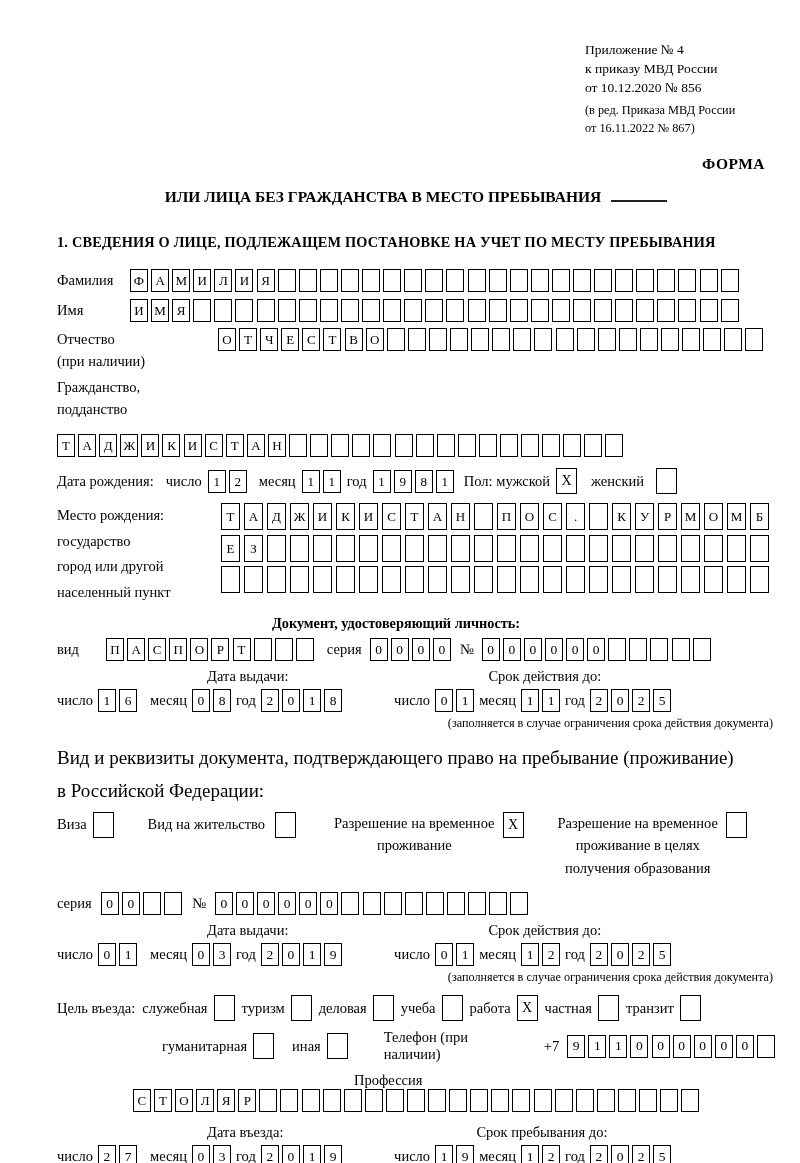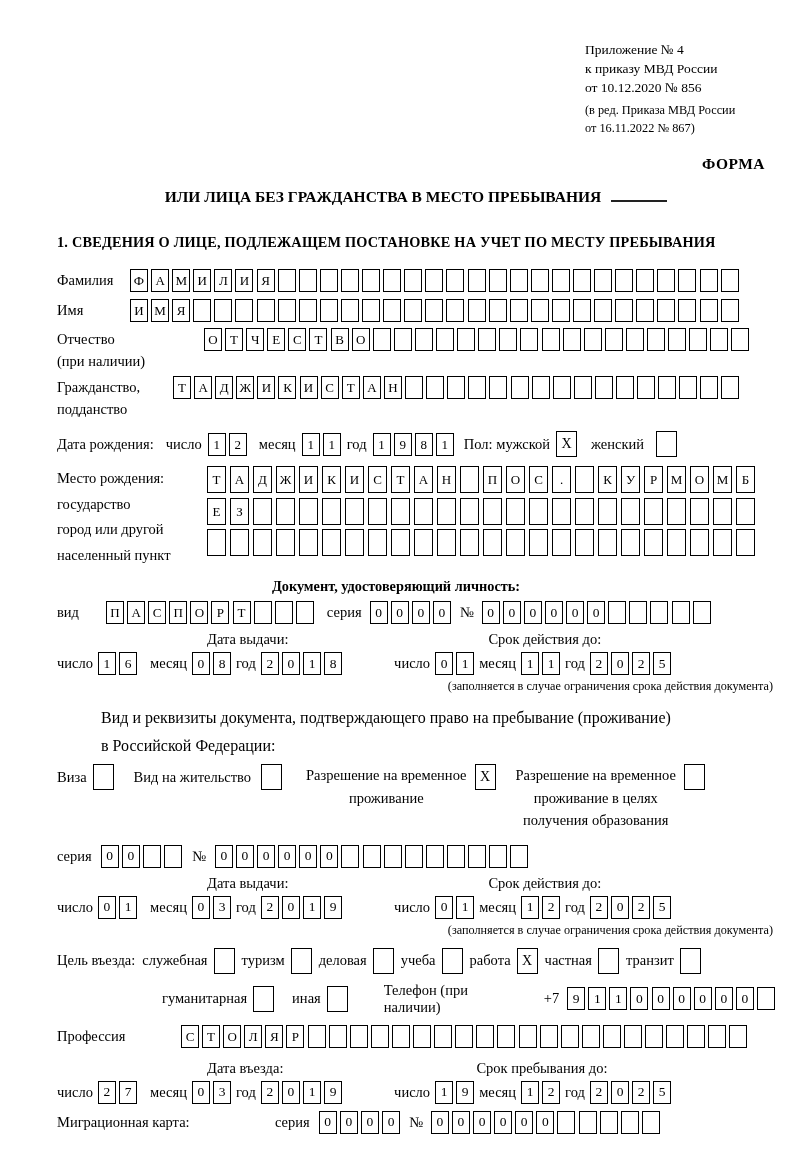--- a/index.html
+++ b/index.html
@@ -17,7 +17,7 @@
   .sec-heading{font-weight:bold;font-size:14.3px;margin-top:24px;letter-spacing:.2px;}
 
   .frow{display:flex;align-items:center;margin-top:7px;font-size:14.5px;}
-  .frow-top{align-items:flex-start;}
+  .frow-top{align-items:flex-start;gap:14px;}
   .lbl{flex:none;}
   .strip{display:flex;gap:3.1px;flex:none;}
   .cell{

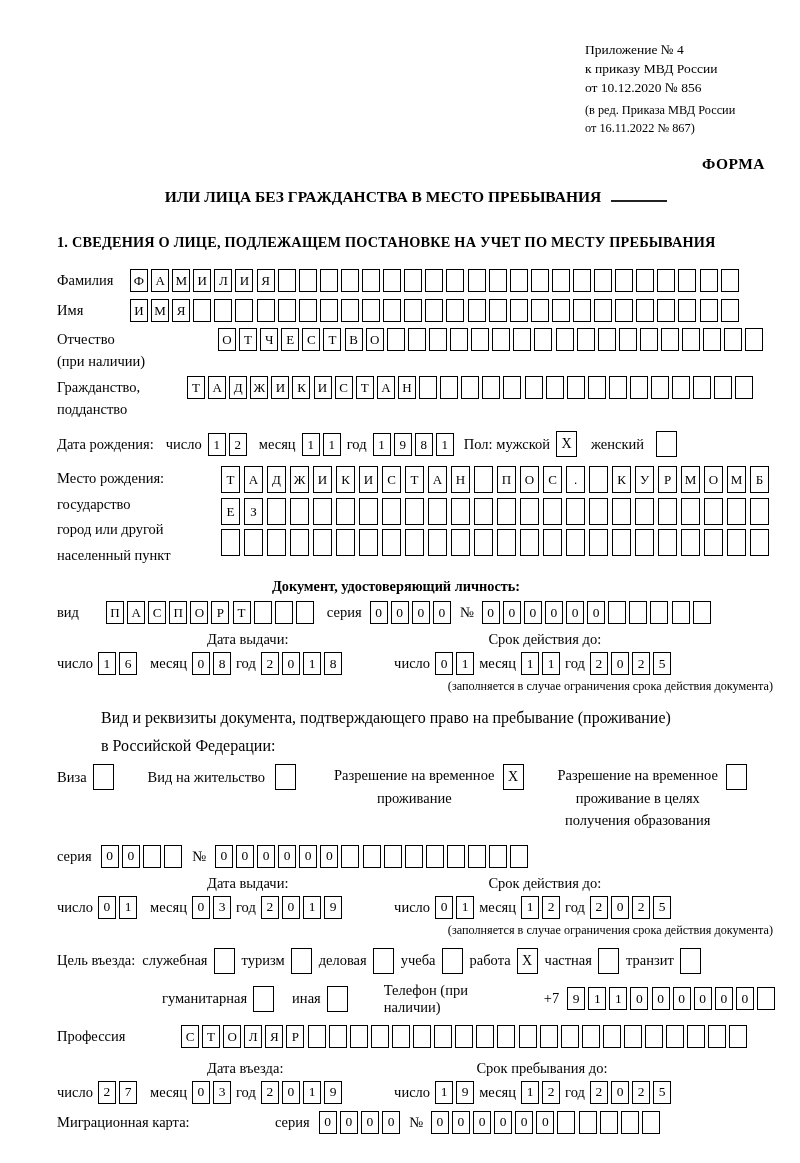--- a/index.html
+++ b/index.html
@@ -174,7 +174,7 @@
       </div>
   </div>
 
-  <div class="frow frow-top" style="margin-top:4px;">
+  <div class="frow frow-top" style="margin-top:4px;flex-direction:column;">
     <div class="two-col-label" style="width:116px;">
       <div>Гражданство,</div>
       <div>подданство</div>

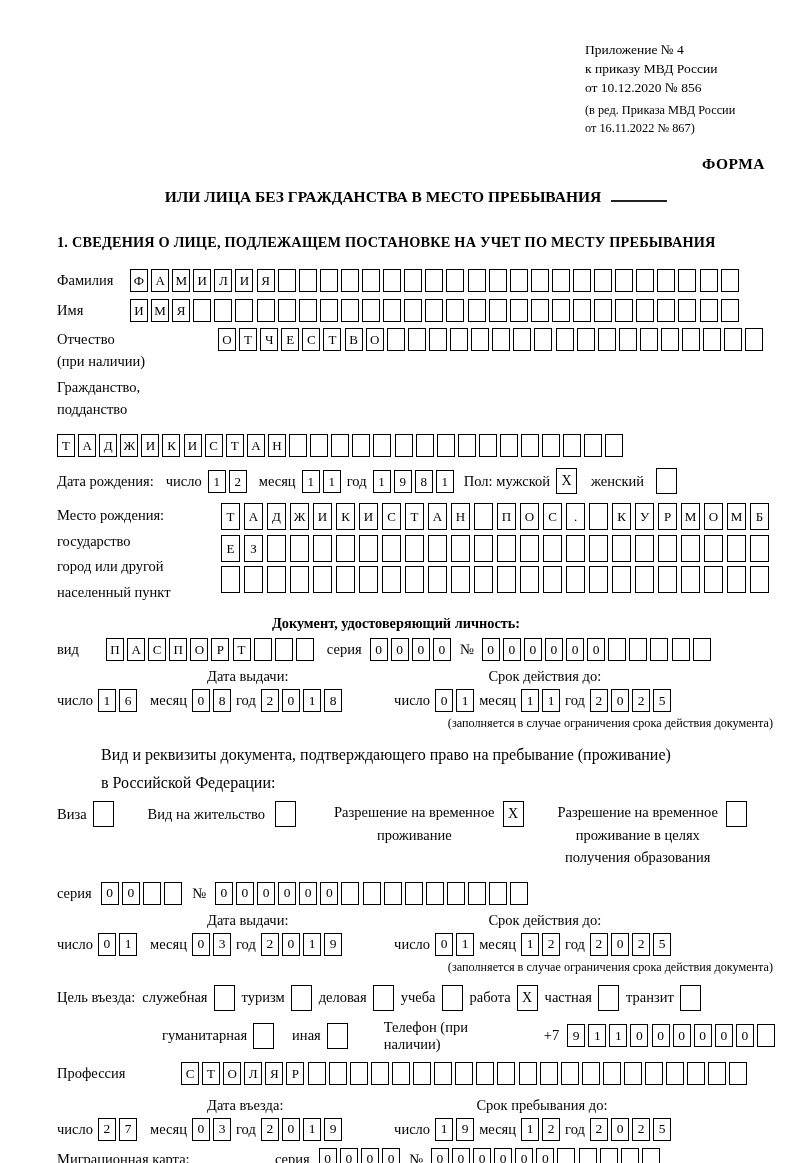--- a/index.html
+++ b/index.html
@@ -40,7 +40,7 @@
   .dgroup{display:flex;align-items:center;gap:5px;}
   .note-right{text-align:right;font-size:12.2px;margin-top:4px;padding-right:2px;}
 
-  .intro{font-size:16px;line-height:1.75;margin-top:10px;margin-left:44px;}
+  .intro{font-size:19px;line-height:1.75;margin-top:10px;}
 
   .opt{display:flex;align-items:flex-start;gap:8px;flex:none;}
   .opt .optlbl{text-align:center;line-height:1.55;}

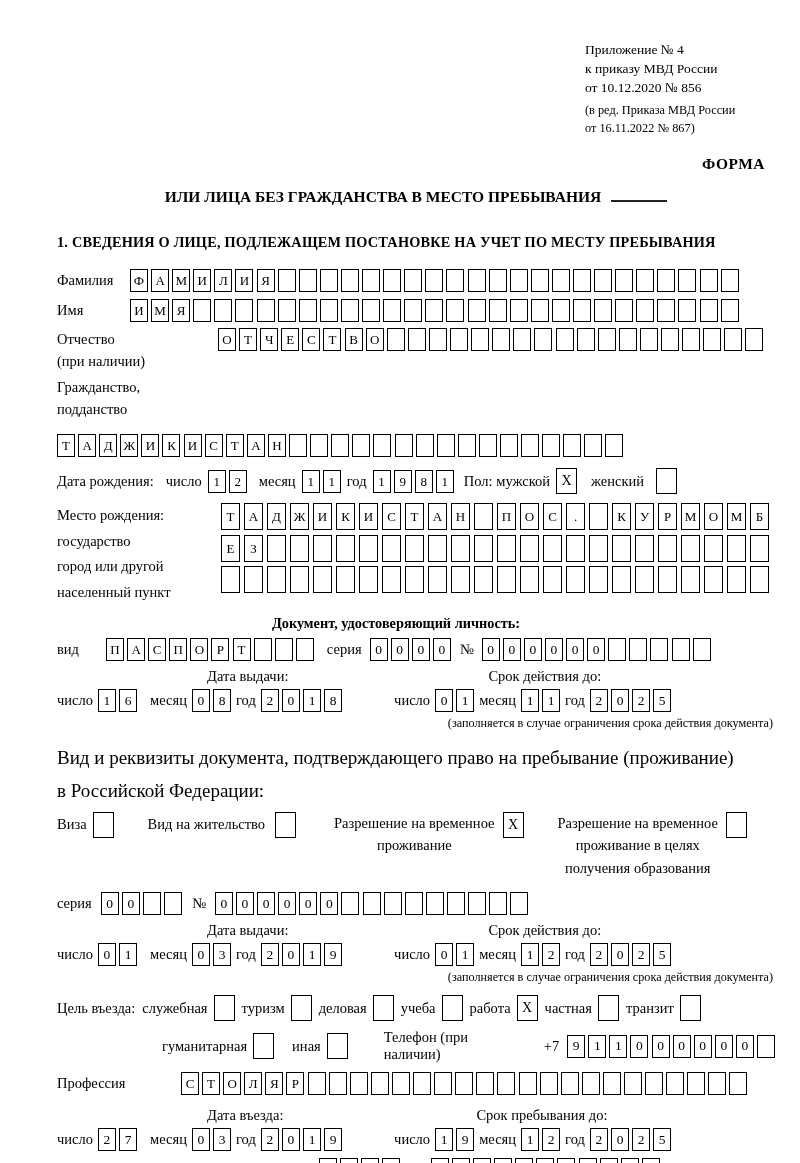--- a/index.html
+++ b/index.html
@@ -601,7 +601,7 @@
       </div>
   </div>
 
-  <div class="frow" style="margin-top:9px;">
+  <div class="frow" style="margin-top:9px;flex-direction:column;">
     <span class="lbl" style="width:124px;">Профессия</span>
     <div class="strip">
         <span class="cell">С</span>

